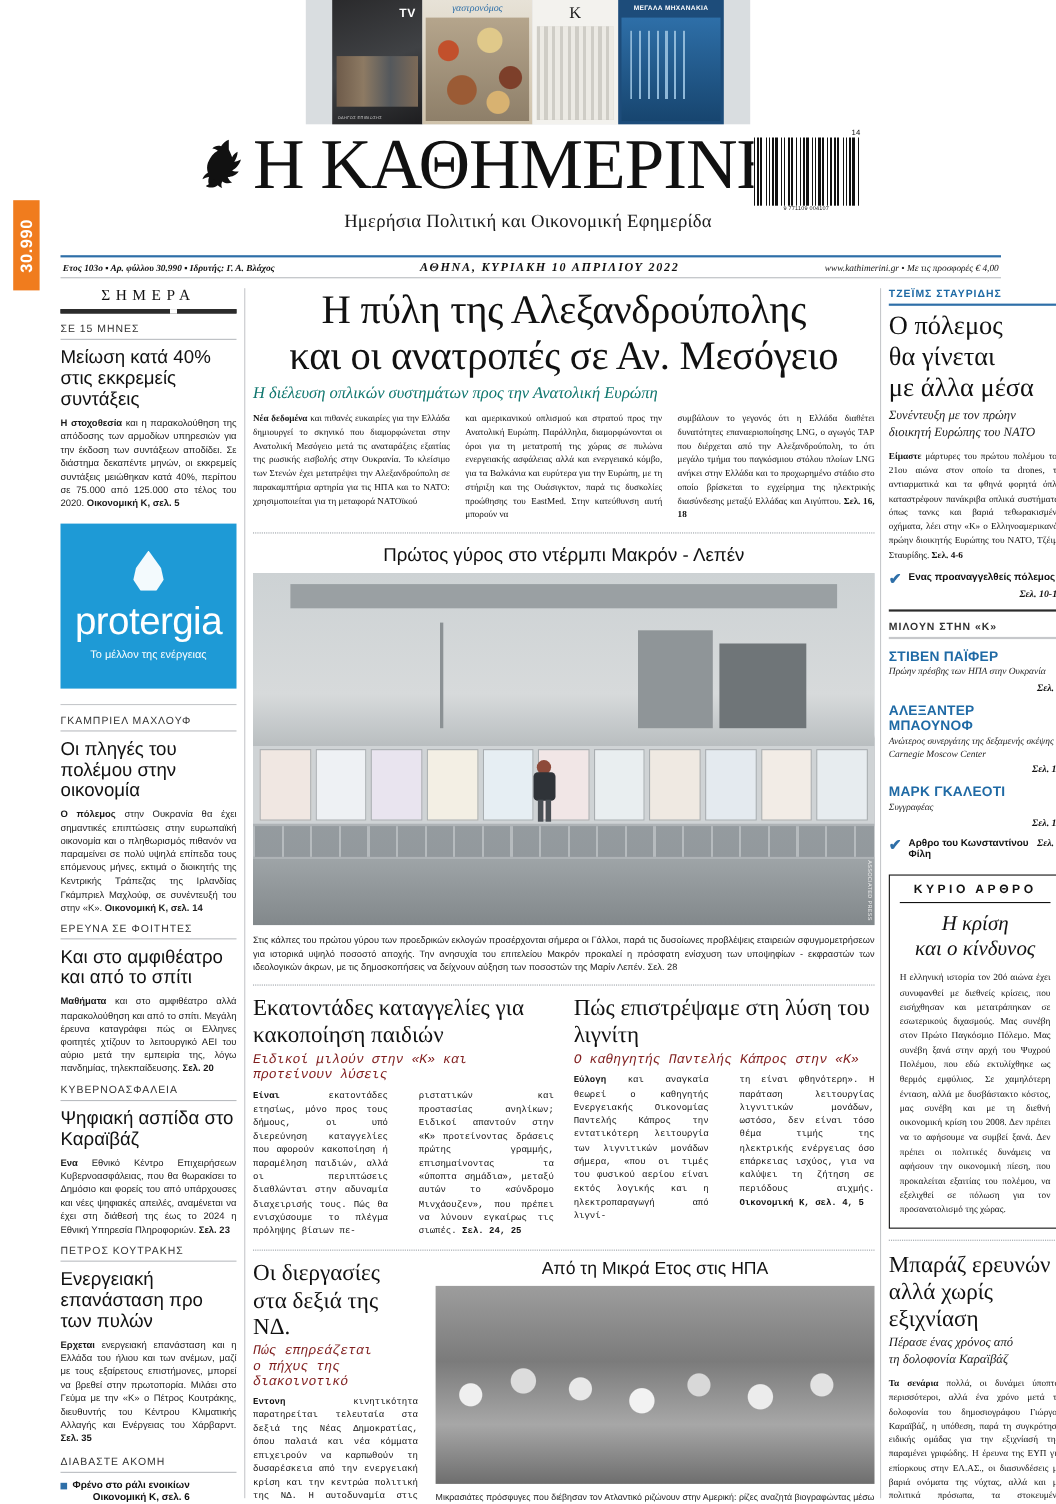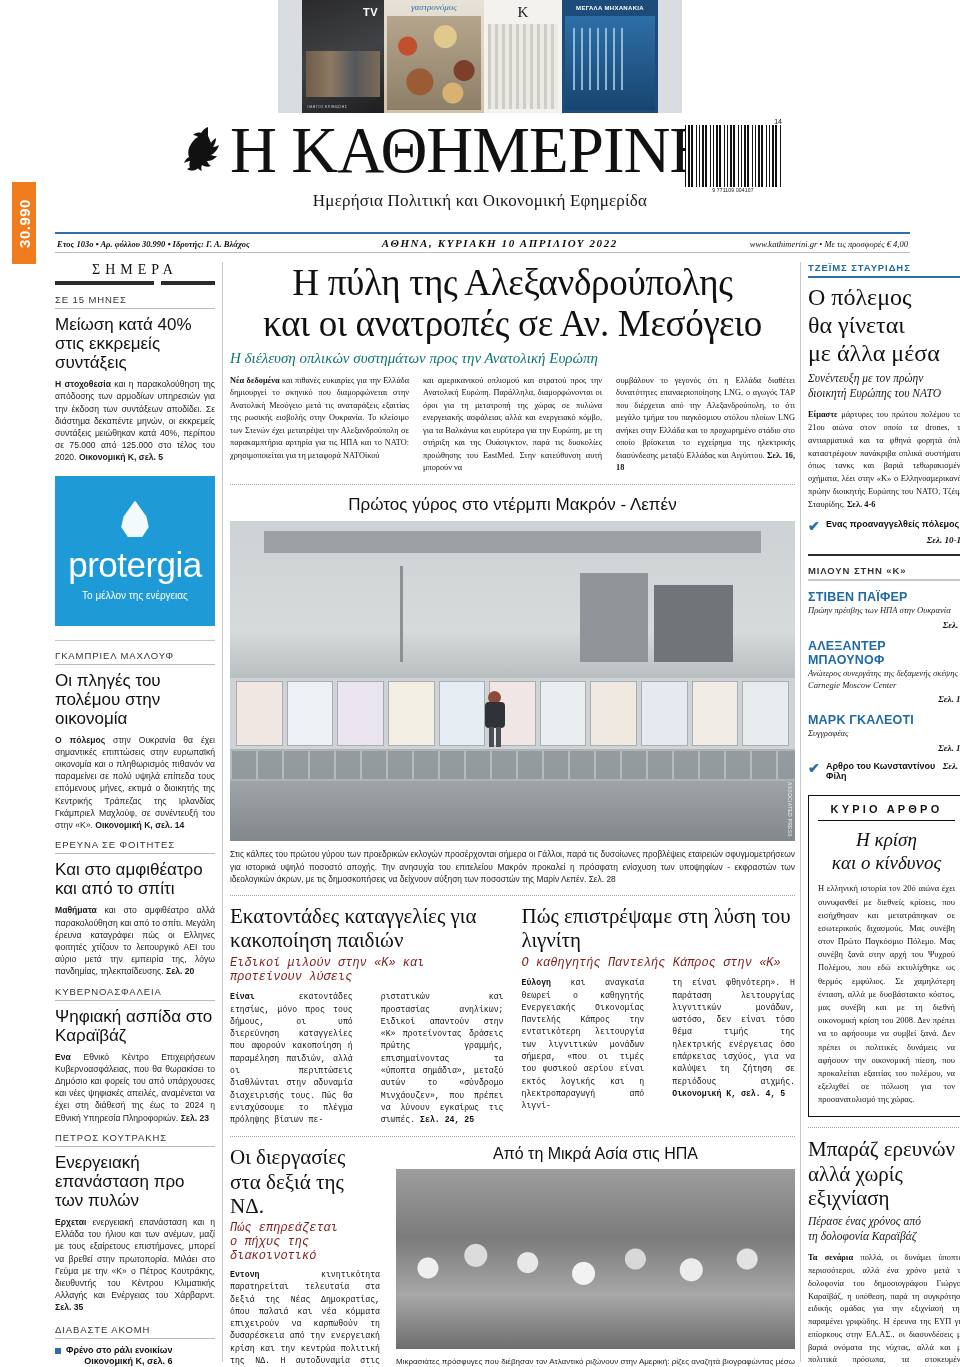--- a/index.html
+++ b/index.html
@@ -392,7 +392,7 @@
           <div class="ser-body" style="display:block;"><b>Εντονη</b><span> κινητικότητα παρατηρείται τελευταία στα δεξιά της Νέας Δημοκρατίας, όπου παλαιά και νέα κόμματα επιχειρούν να καρπωθούν τη δυσαρέσκεια από την ενεργειακή κρίση και την κεντρώα πολιτική της ΝΔ. Η αυτοδυναμία στις επόμενες κάλπες εξαρτάται και από την πορεία των συγκεκριμένων σχηματισμών, καθώς το ποσοστό των εκτός Βουλής κομμάτων ορίζει τον εκλογικό πήχυ για την επίτευξη του στόχου των 151 βουλευτών. </span><b>Σελ. 16</b></div>
         </div>
         <div style="flex:1;">
-          <div class="center-kicker" style="font-size:16px;padding-top:0;">Από τη Μικρά Ασία στις ΗΠΑ</div>
+          <div class="center-kicker" style="font-size:16px;padding-top:0;">Από τη Μικρά Ετος στις ΗΠΑ</div>
           <div class="photo-asia"></div>
           <div class="cap-body" style="font-size:8px;"><b>Μικρασιάτες</b><span> πρόσφυγες που διέβησαν τον Ατλαντικό ριζώνουν στην Αμερική: ρίζες αναζητά βιογραφώντας μέσω μιας συγκινητικής έρευνας τον τρωικό επιβαίνει, αλλά και τις ιστορίες της μιας Ελλάδας από φωτογραφία, κοντεψέλπιστους τους Μαριμφριανό Λος Αντζέλες το 1928. Επίσης, η «Κ» παρουσιάζει το αφιέρωμα «Ζαν Μίλτον, ο κινηματογραφιστής» και τη συζήτηση για το διακοινοτικό δύναμιν των ανθρώπων του βίαιου κατεργεμμού. </span><b>Σελ. 26, 27</b></div>
         </div>

